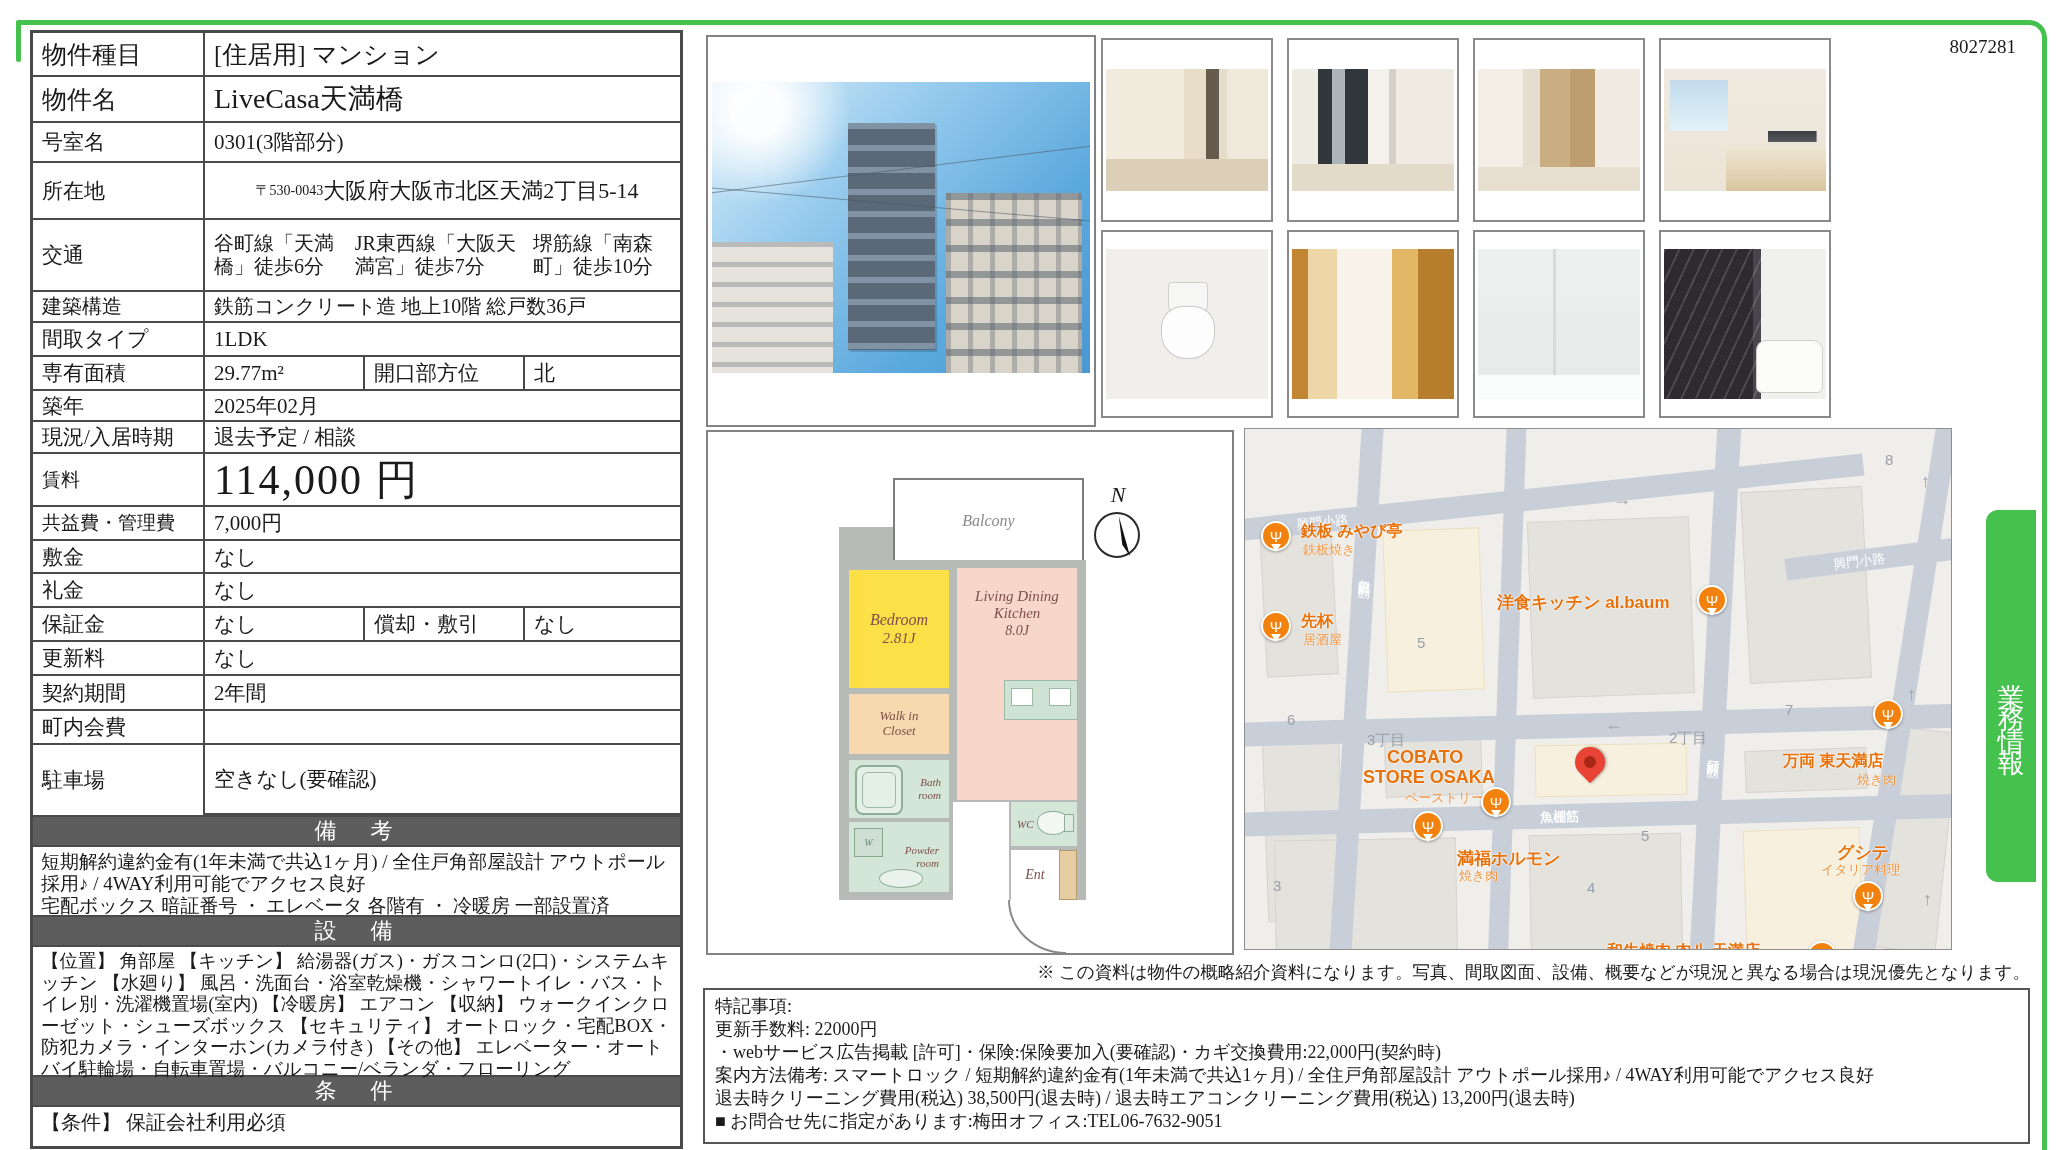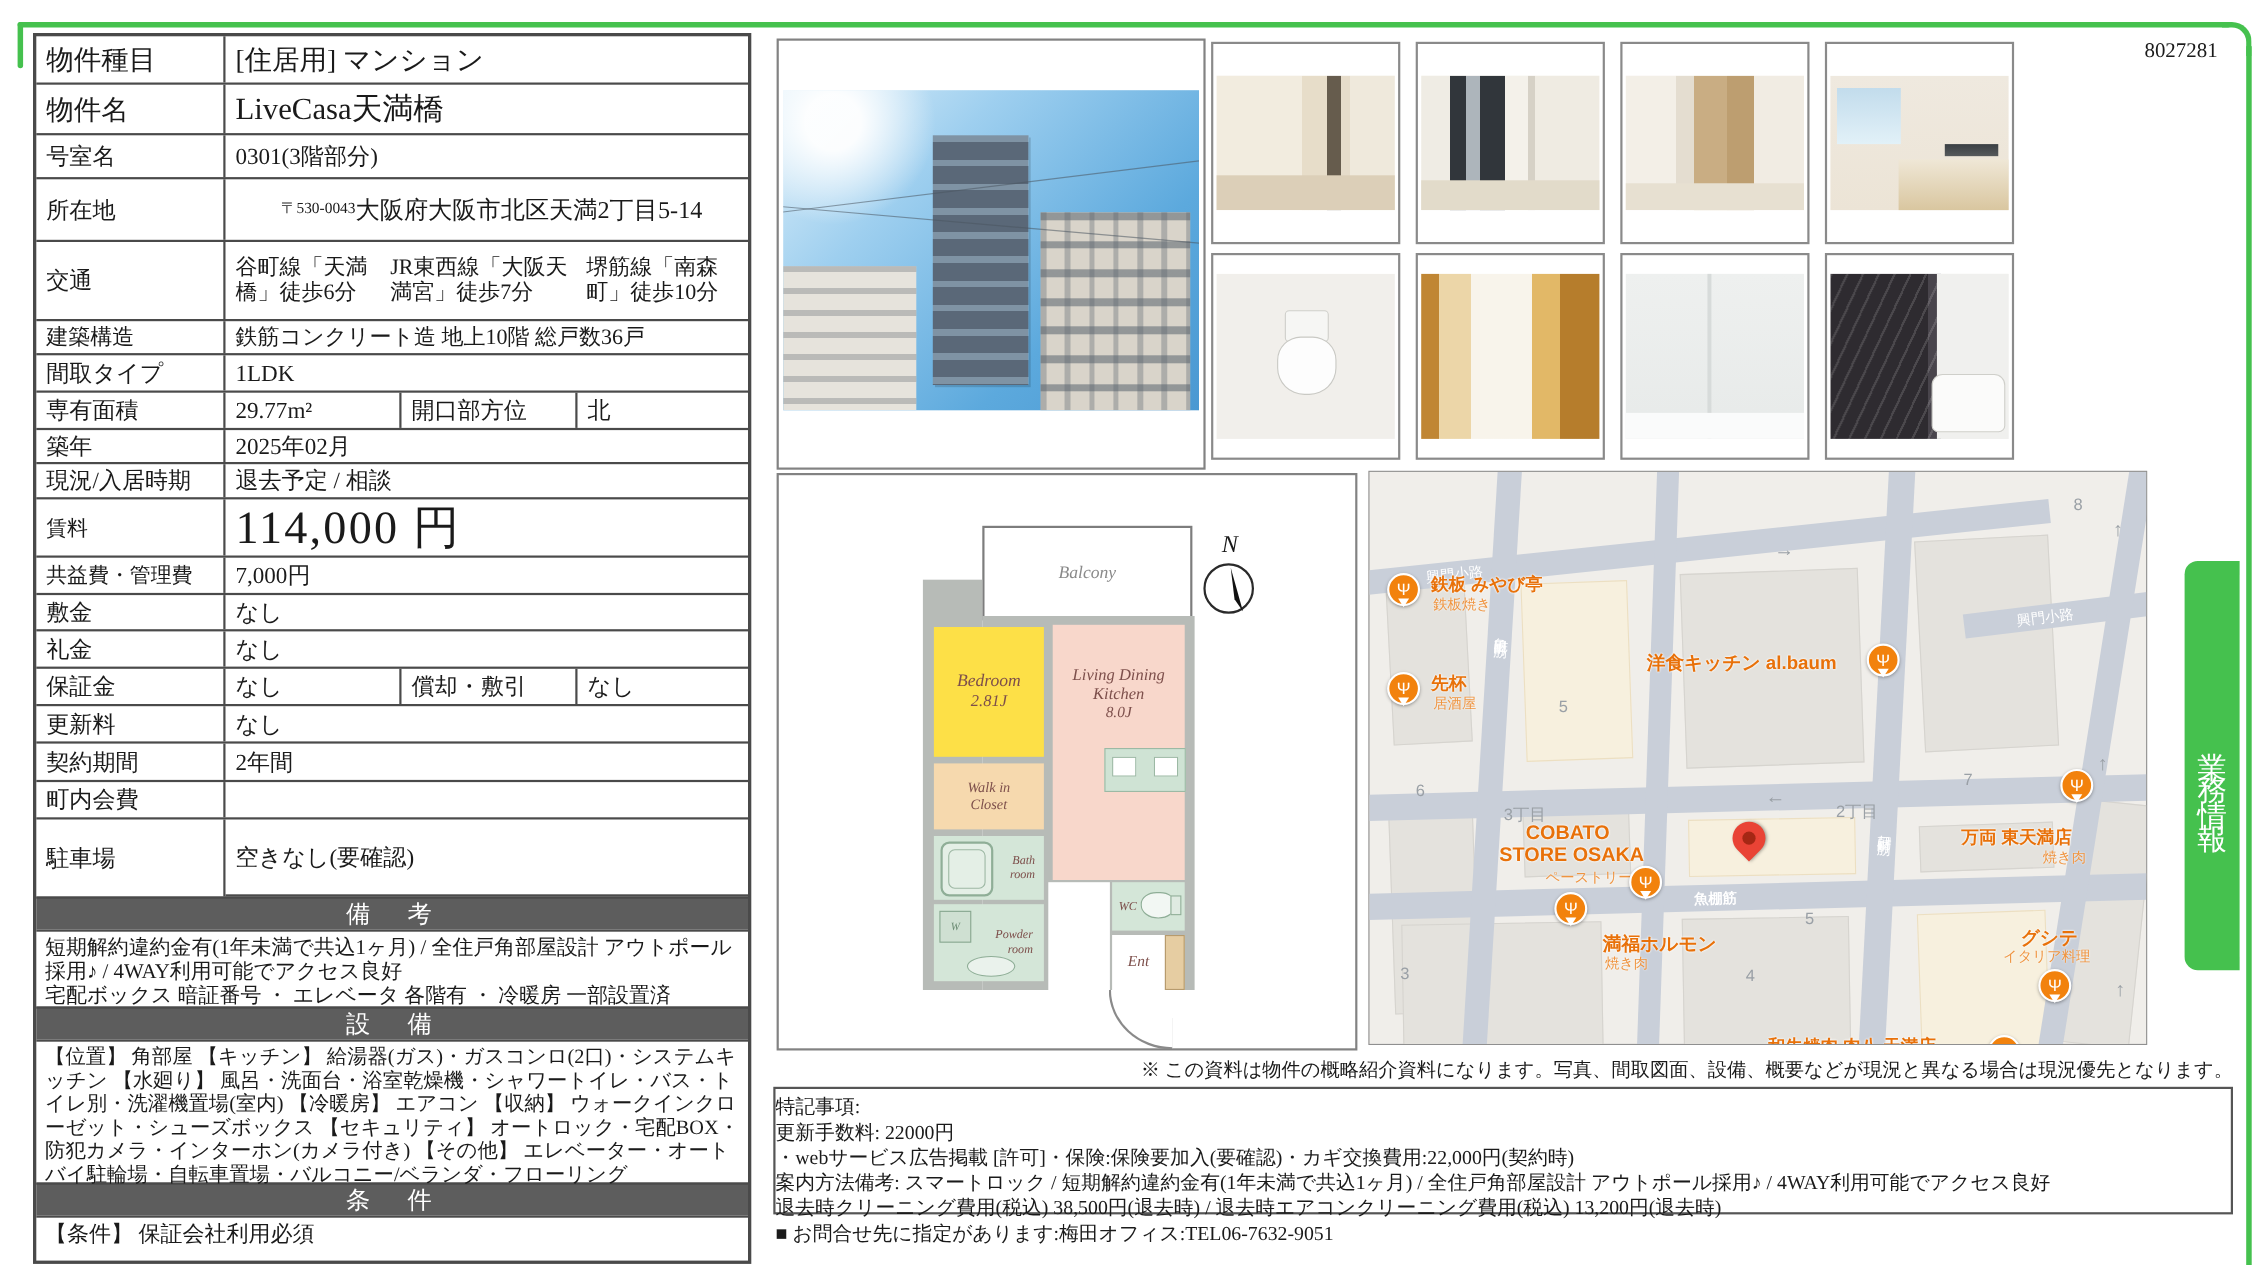--- a/index.html
+++ b/index.html
@@ -295,7 +295,7 @@
       <div class="fp-label" style="font-size:16px">Bedroom</div>
       <div class="fp-label" style="font-size:15px">2.81J</div>
     </div>
-    <div class="room" style="left:249px;top:136px;width:120px;height:232px;background:#f8d7cb;justify-content:flex-start;padding-top:38px;box-sizing:border-box">
+    <div class="room" style="left:249px;top:136px;width:120px;height:232px;background:#f8d7cb;justify-content:flex-start;padding-top:20px;box-sizing:border-box">
       <div class="fp-label" style="font-size:15px">Living Dining</div>
       <div class="fp-label" style="font-size:15px">Kitchen</div>
       <div class="fp-label" style="font-size:14px">8.0J</div>

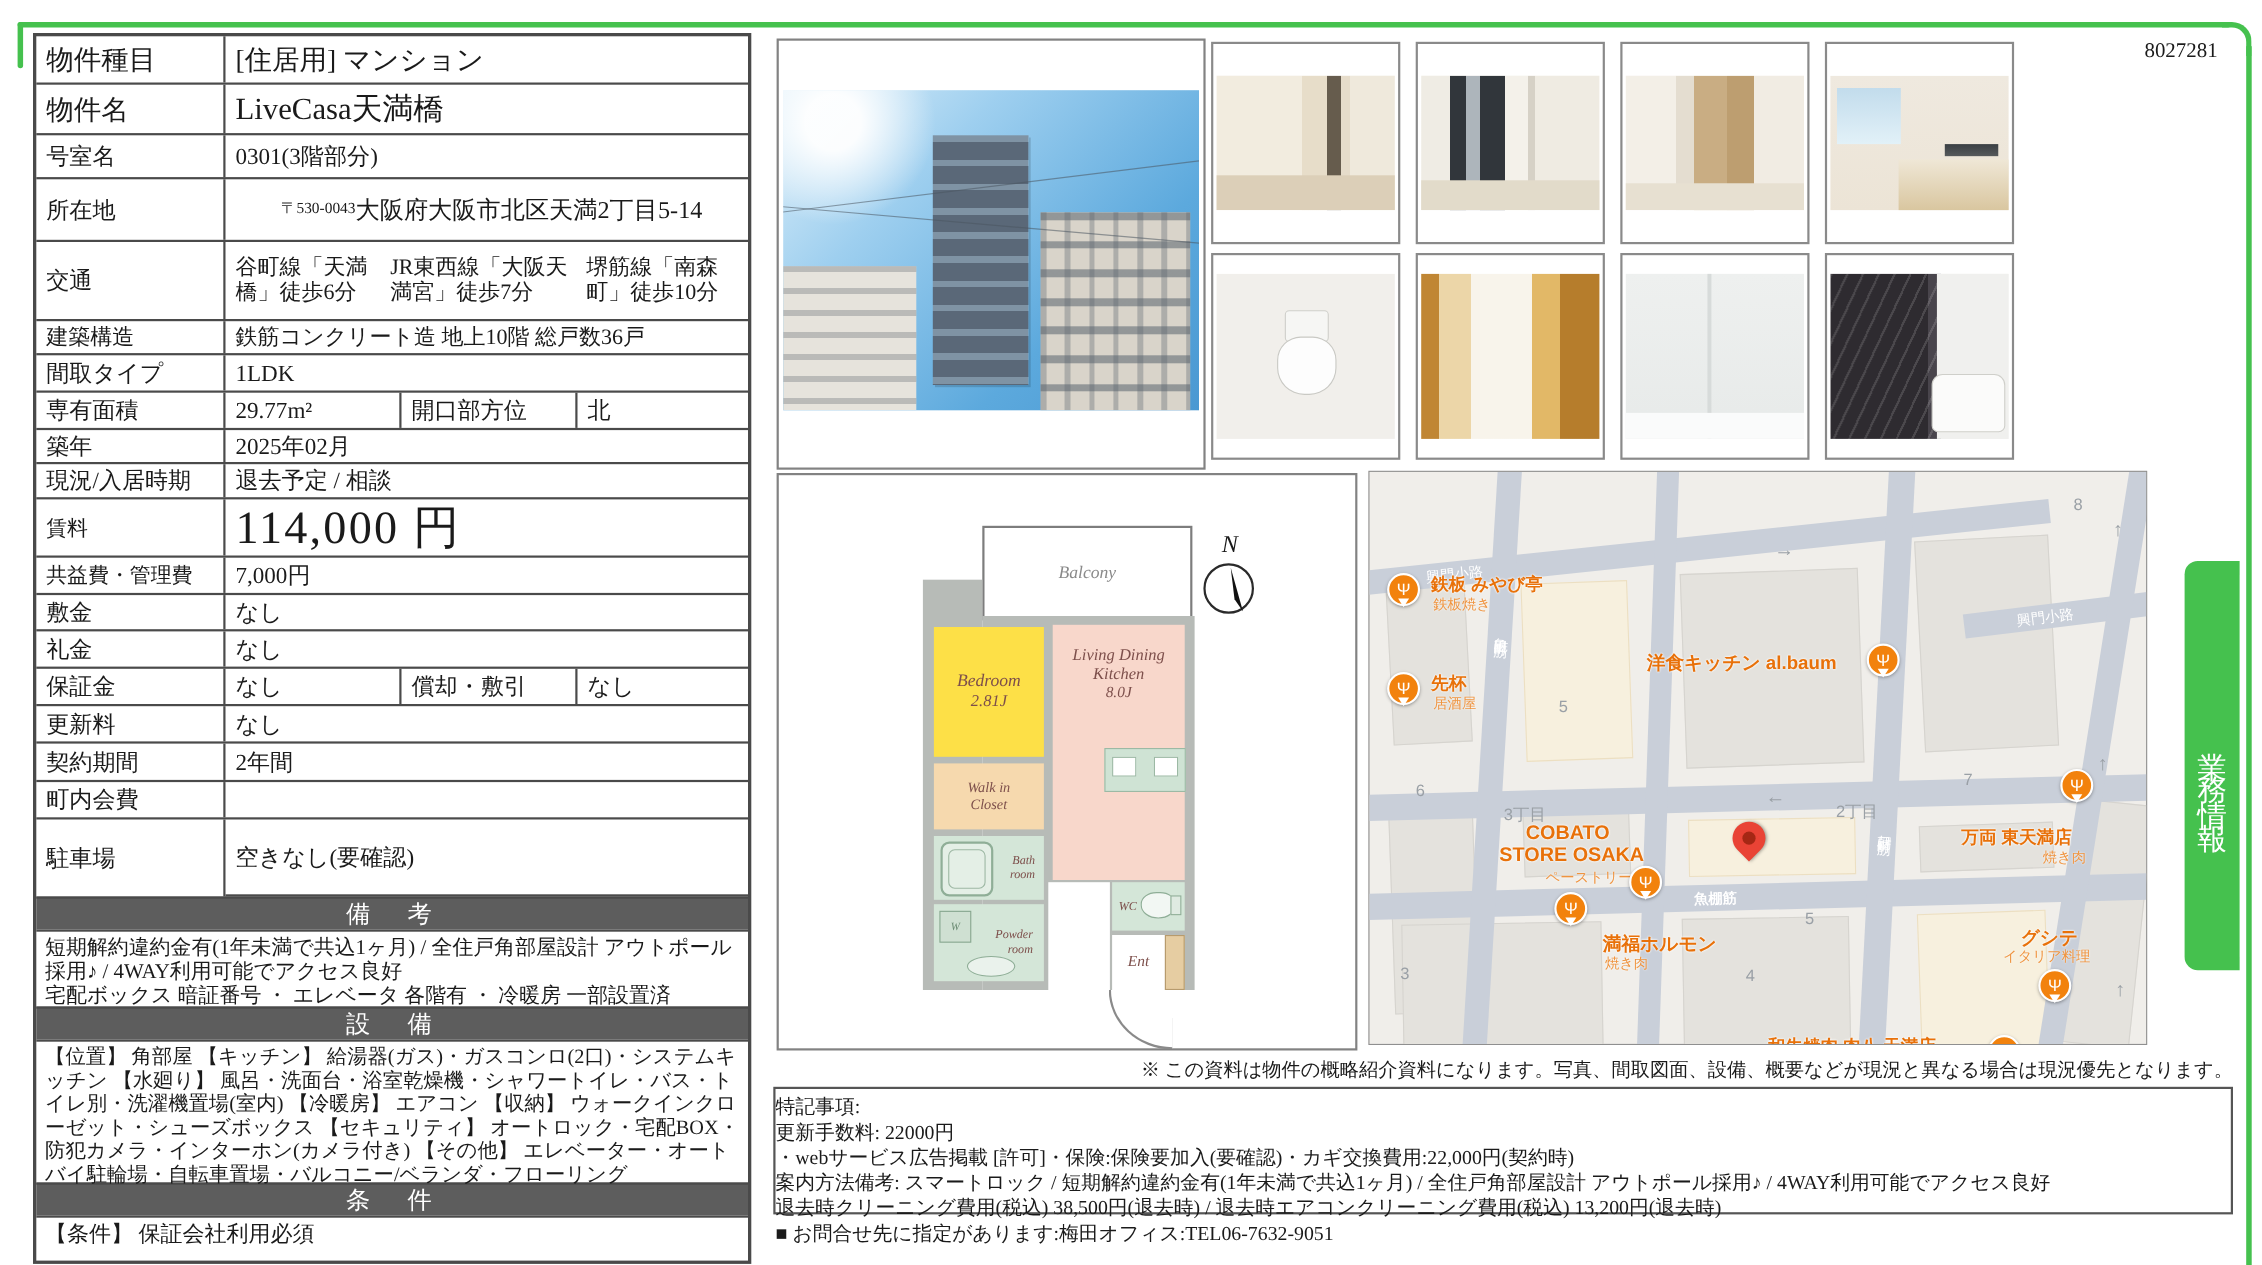--- a/index.html
+++ b/index.html
@@ -119,7 +119,7 @@
             writing-mode:vertical-rl;text-orientation:upright;font-size:27px;letter-spacing:22px;
             font-family:"Liberation Sans","DejaVu Sans",sans-serif;padding-top:20px;box-sizing:border-box;}
   .disclaimer{position:absolute;left:740px;top:960px;width:1290px;text-align:right;font-size:17.5px;}
-  .notes{position:absolute;left:703px;top:988px;width:1327px;height:116px;border:2px solid #555;box-sizing:border-box;padding:5px 0;font-size:18px;line-height:23px;}
+  .notes{position:absolute;left:703px;top:988px;width:1327px;height:156px;border:2px solid #555;box-sizing:border-box;padding:5px 10px;font-size:18px;line-height:23px;}
 </style>
 </head>
 <body>

